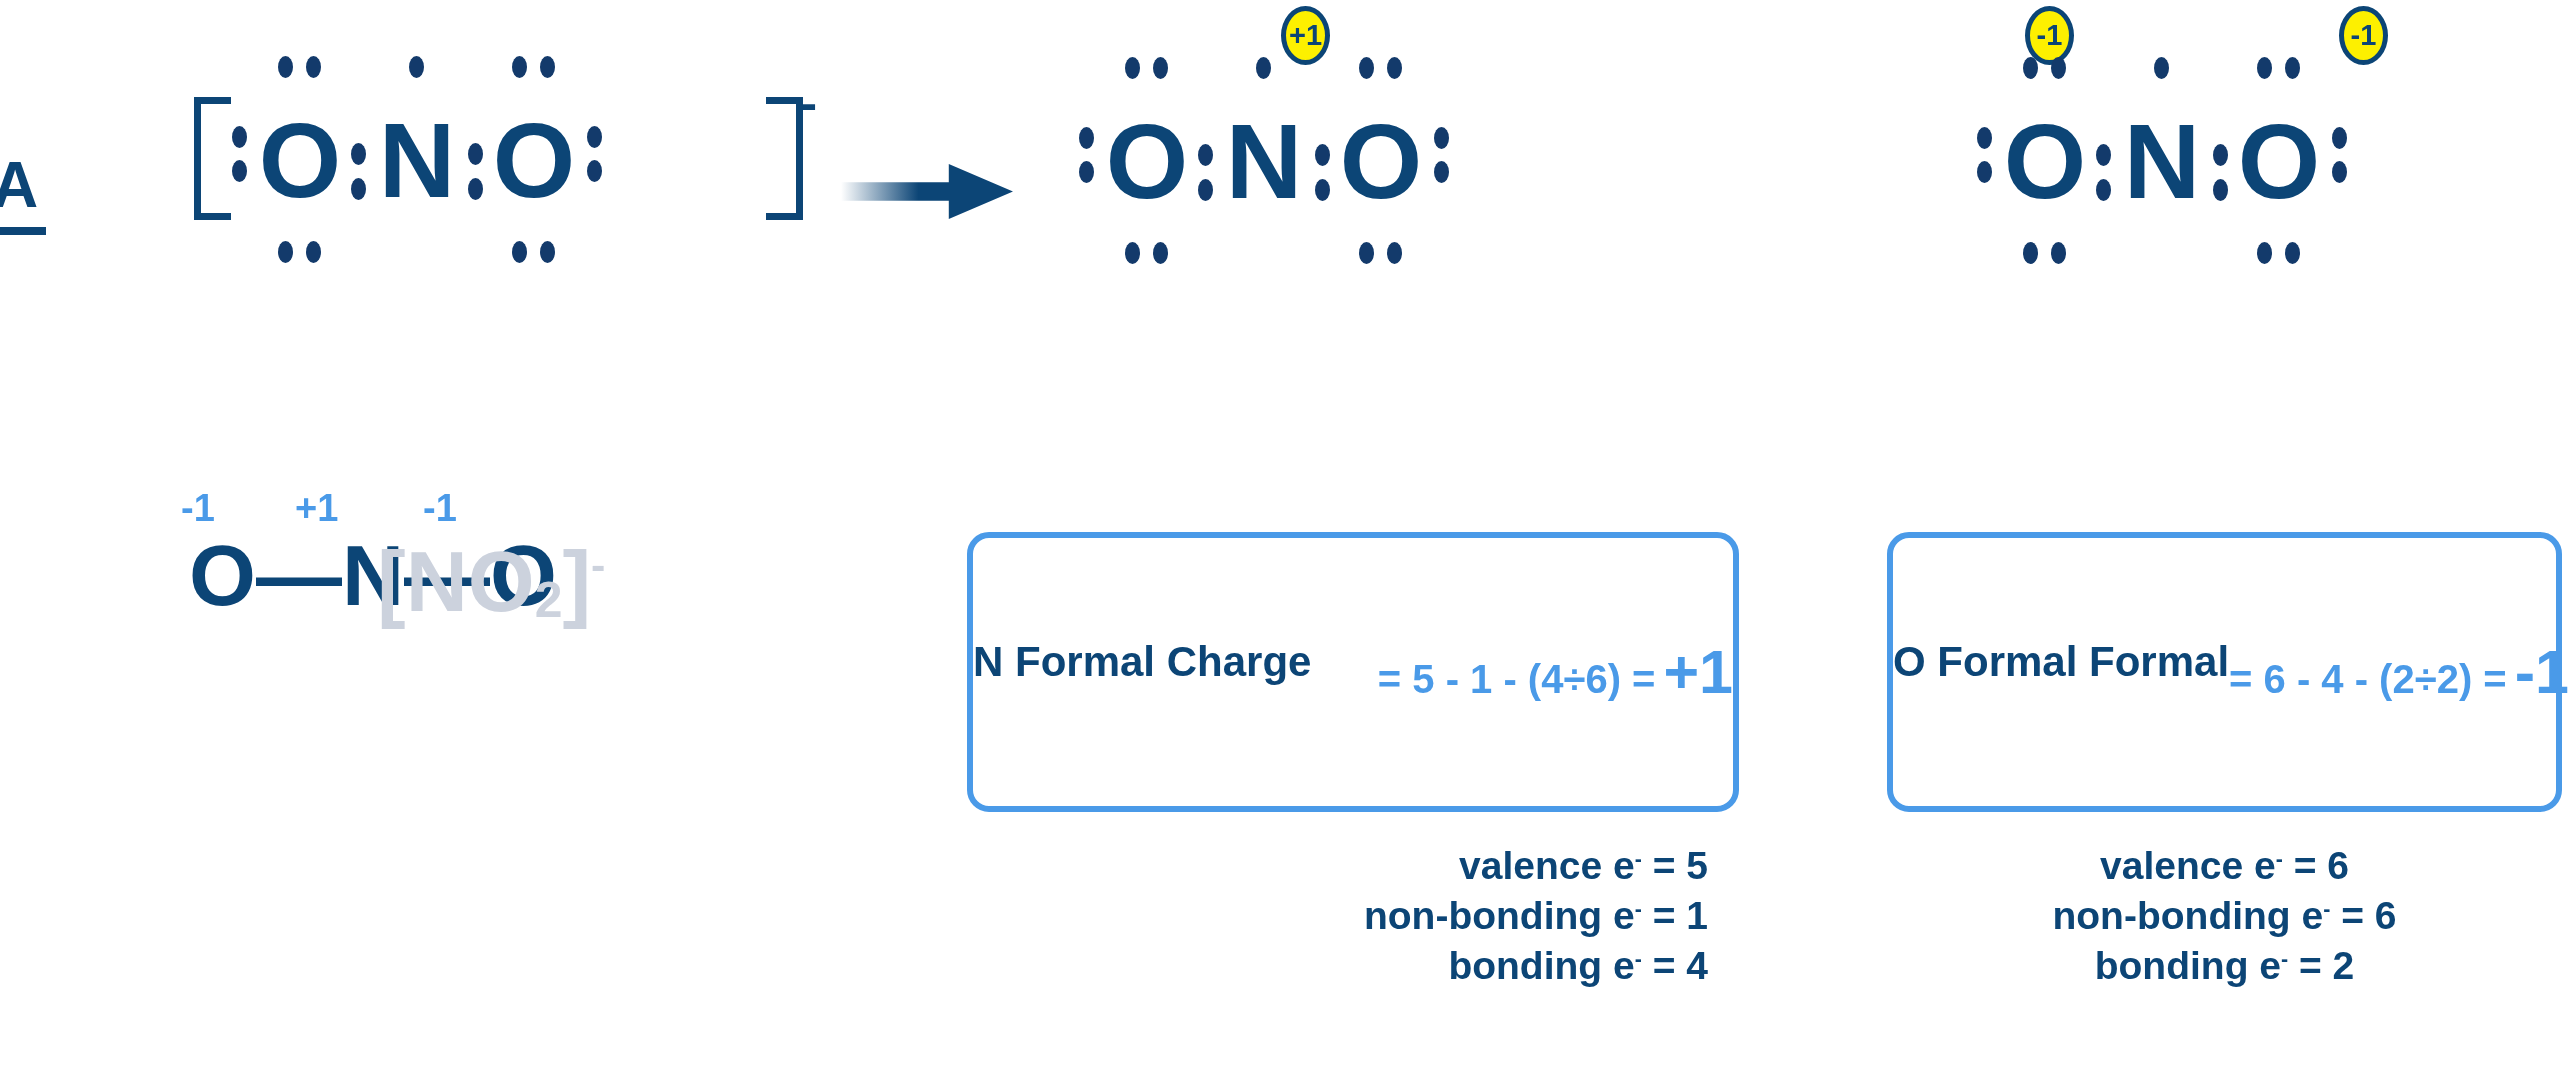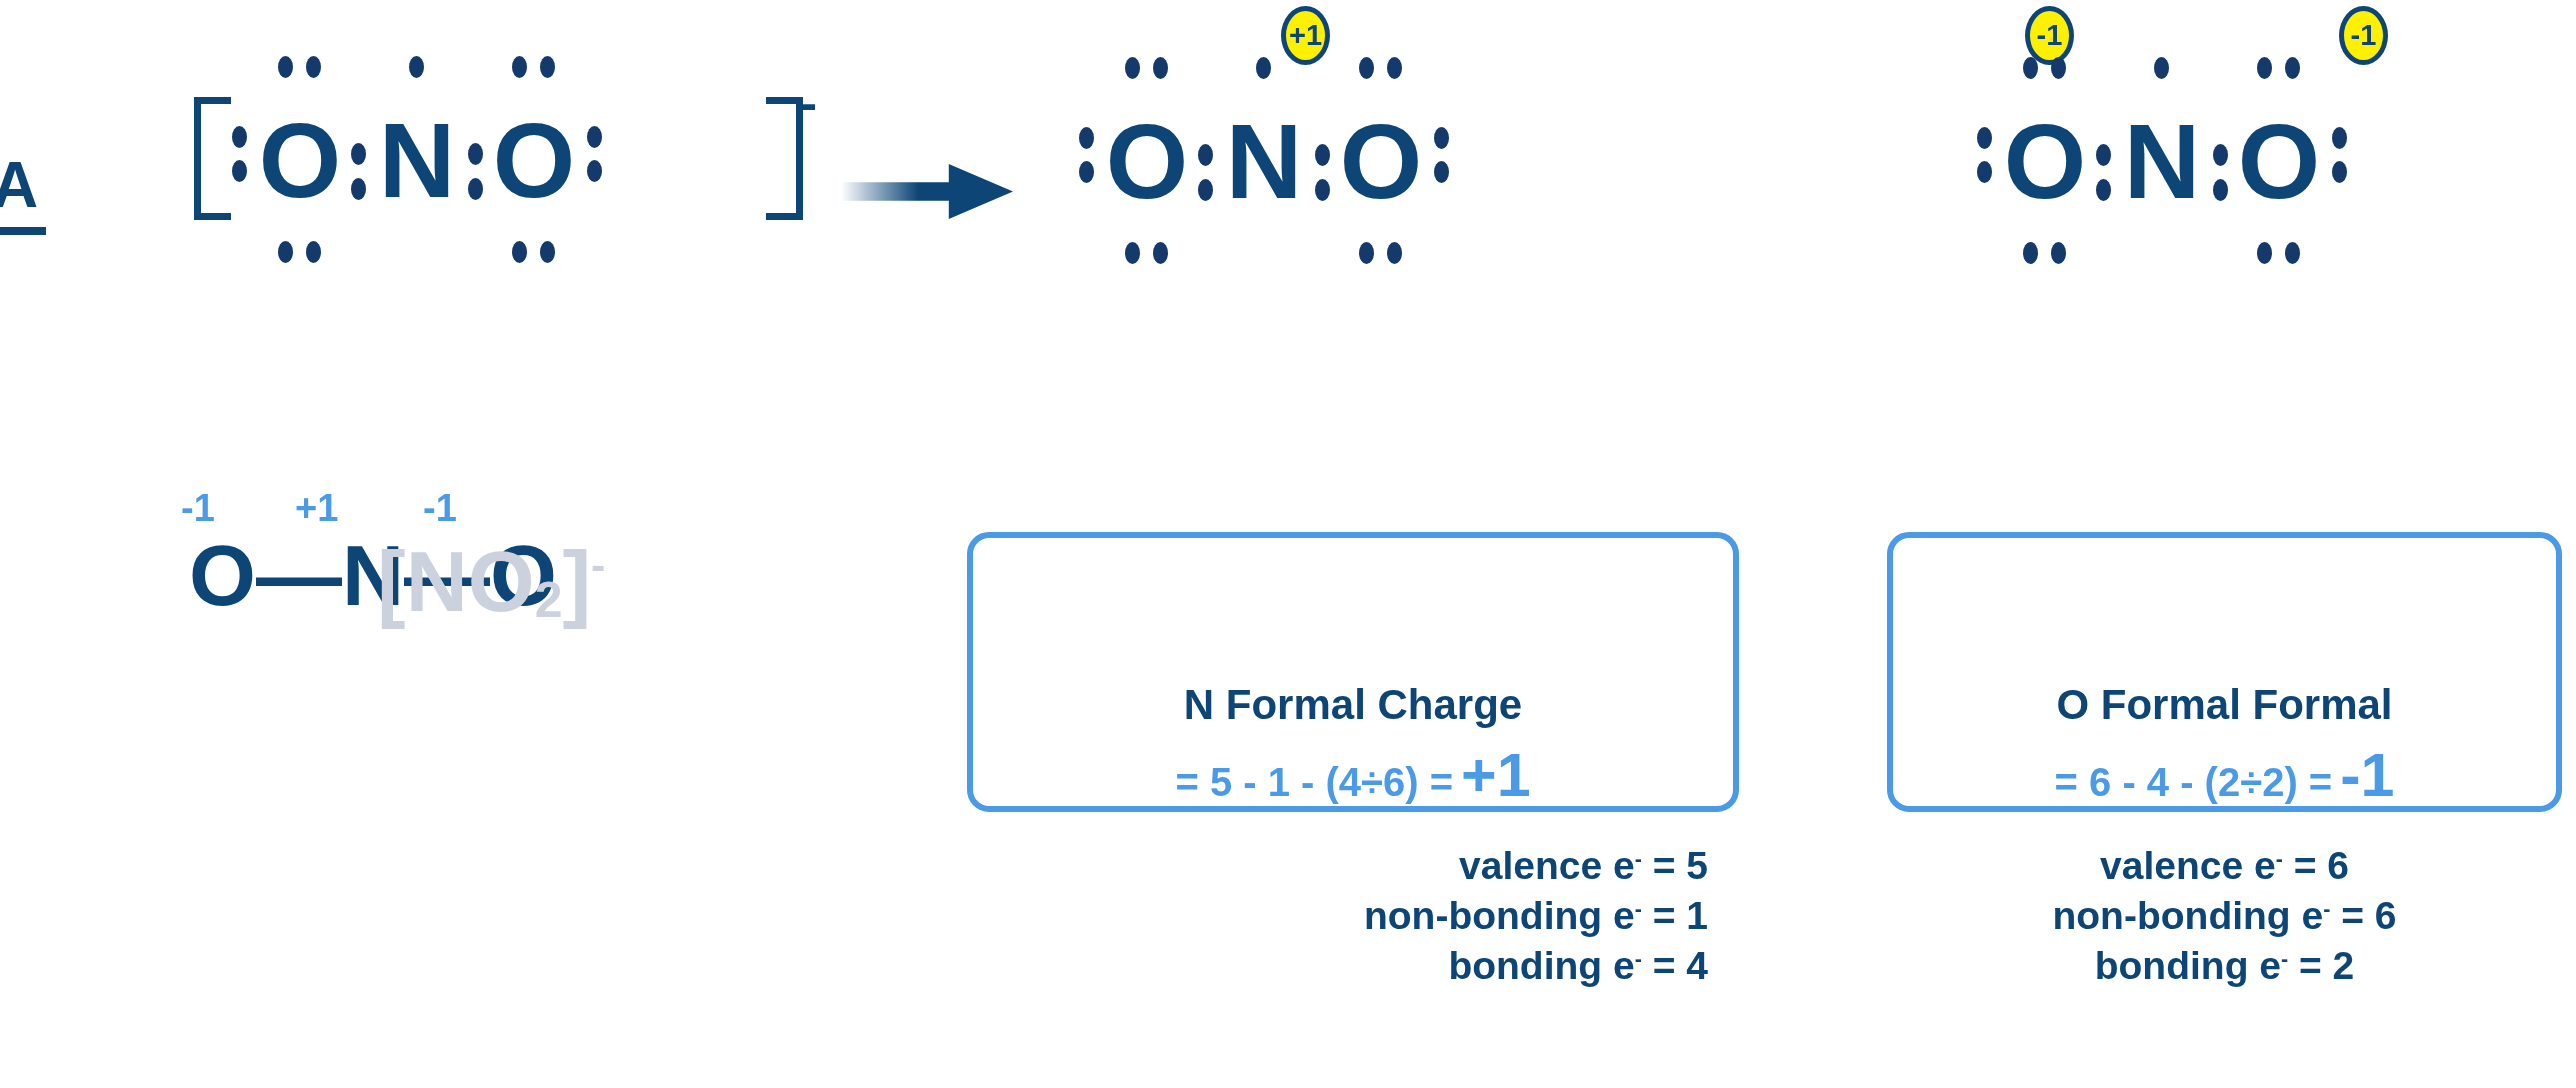--- a/index.html
+++ b/index.html
@@ -179,9 +179,9 @@
     background: #ffffff;
     box-sizing: border-box;
     display: flex;
-    flex-direction: column;
+    flex-direction: row;
     align-items: center;
-    justify-content: flex-end;
+    justify-content: space-between;
   }
   .fc-title {
     font-size: 42px;

